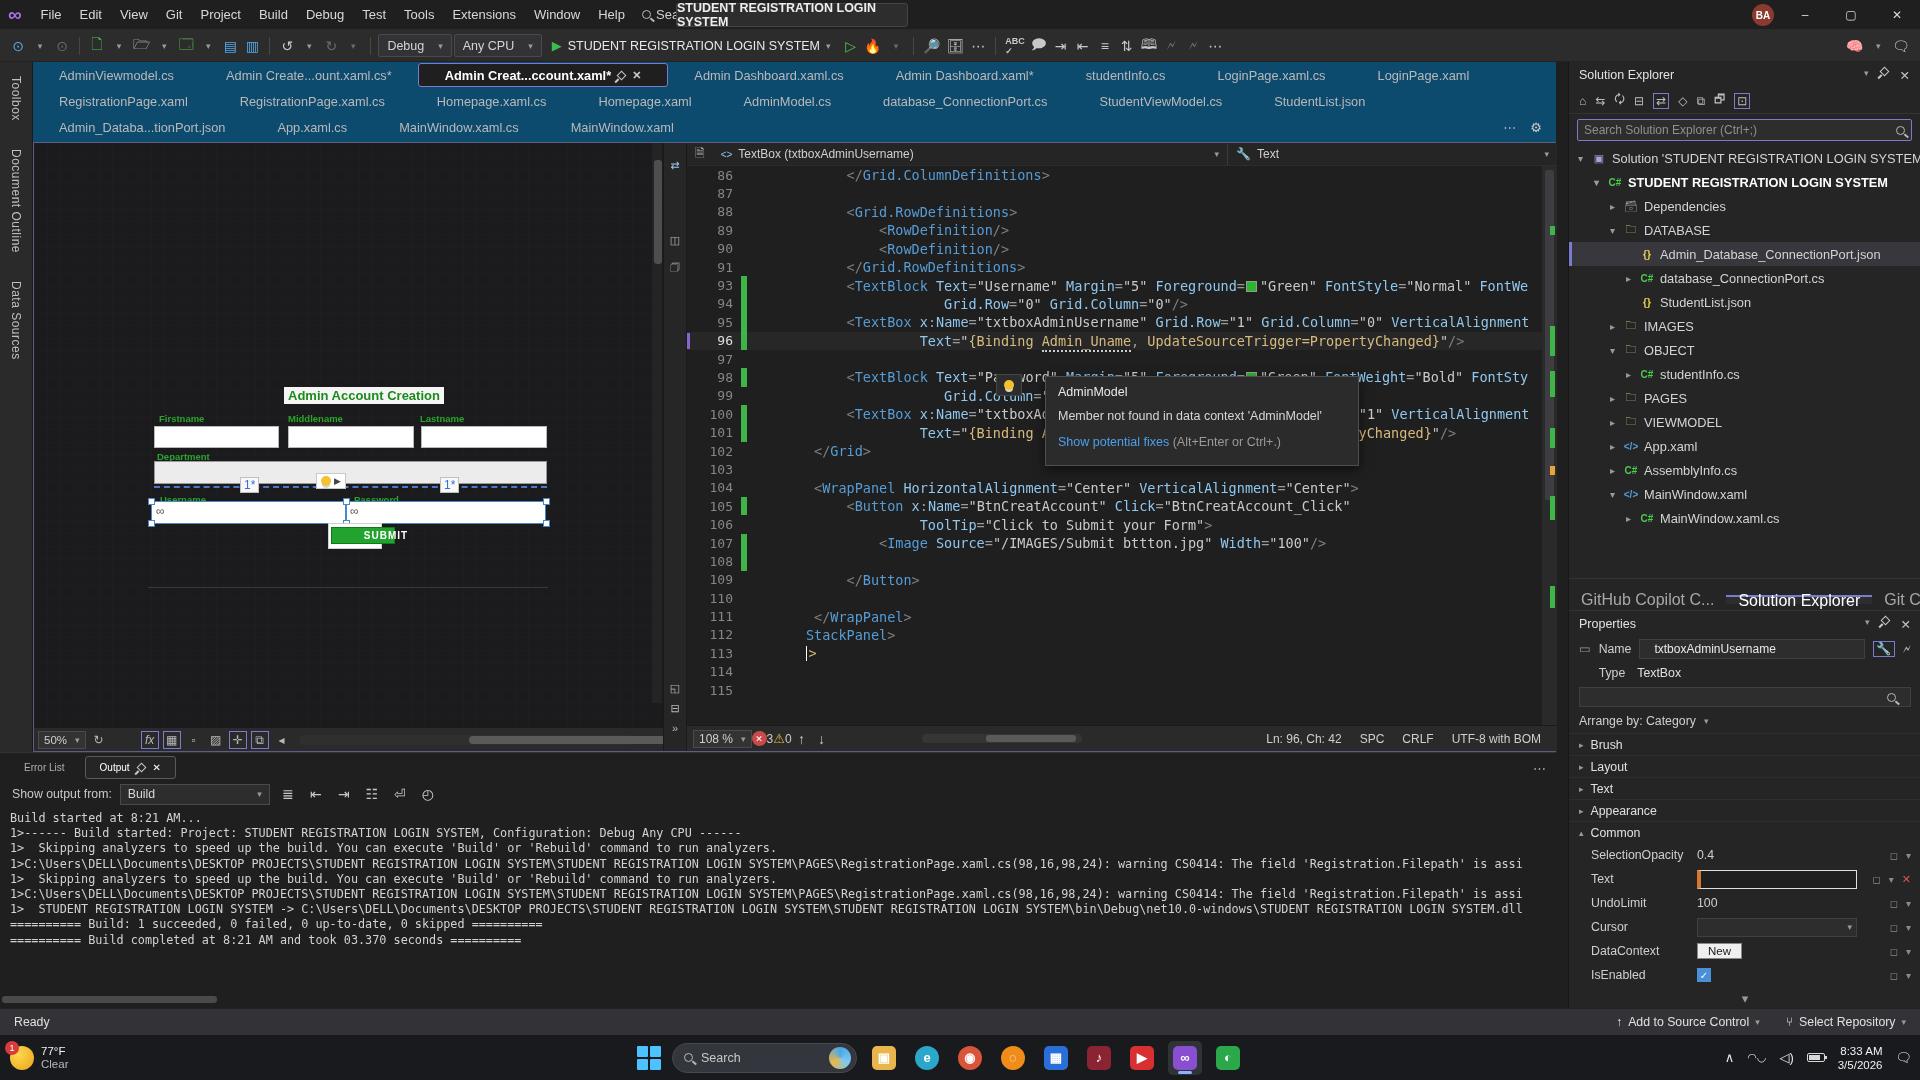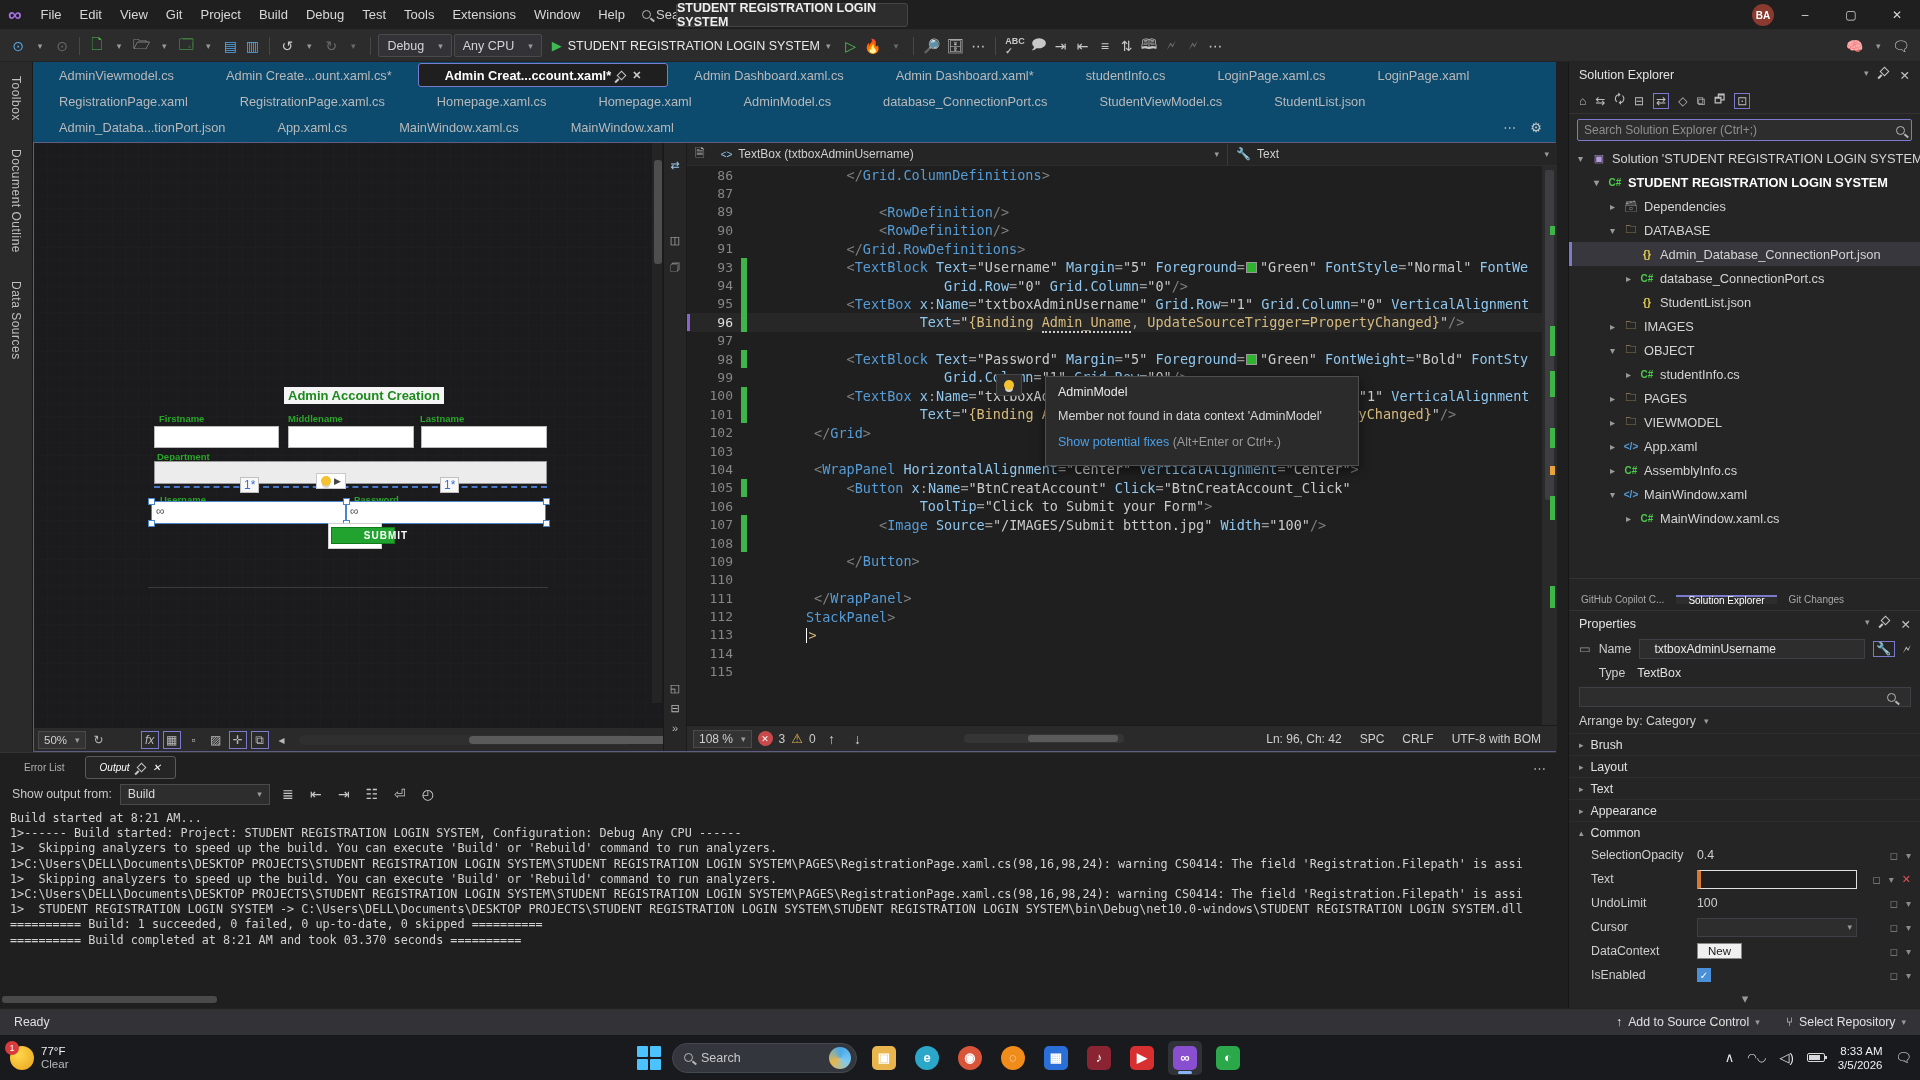--- a/index.html
+++ b/index.html
@@ -464,6 +464,11 @@
           <pre class="cl-text"></pre>
         </div>
         <div class="cline">
+          <span class="cl-num">88</span>
+          <span class="cl-bar"></span>
+          <pre class="cl-text">            <span class="tk-p">&lt;</span><span class="tk-t">Grid.RowDefinitions</span><span class="tk-p">&gt;</span></pre>
+        </div>
+        <div class="cline">
           <span class="cl-num">89</span>
           <span class="cl-bar"></span>
           <pre class="cl-text">                <span class="tk-p">&lt;</span><span class="tk-t">RowDefinition</span><span class="tk-p">/&gt;</span></pre>

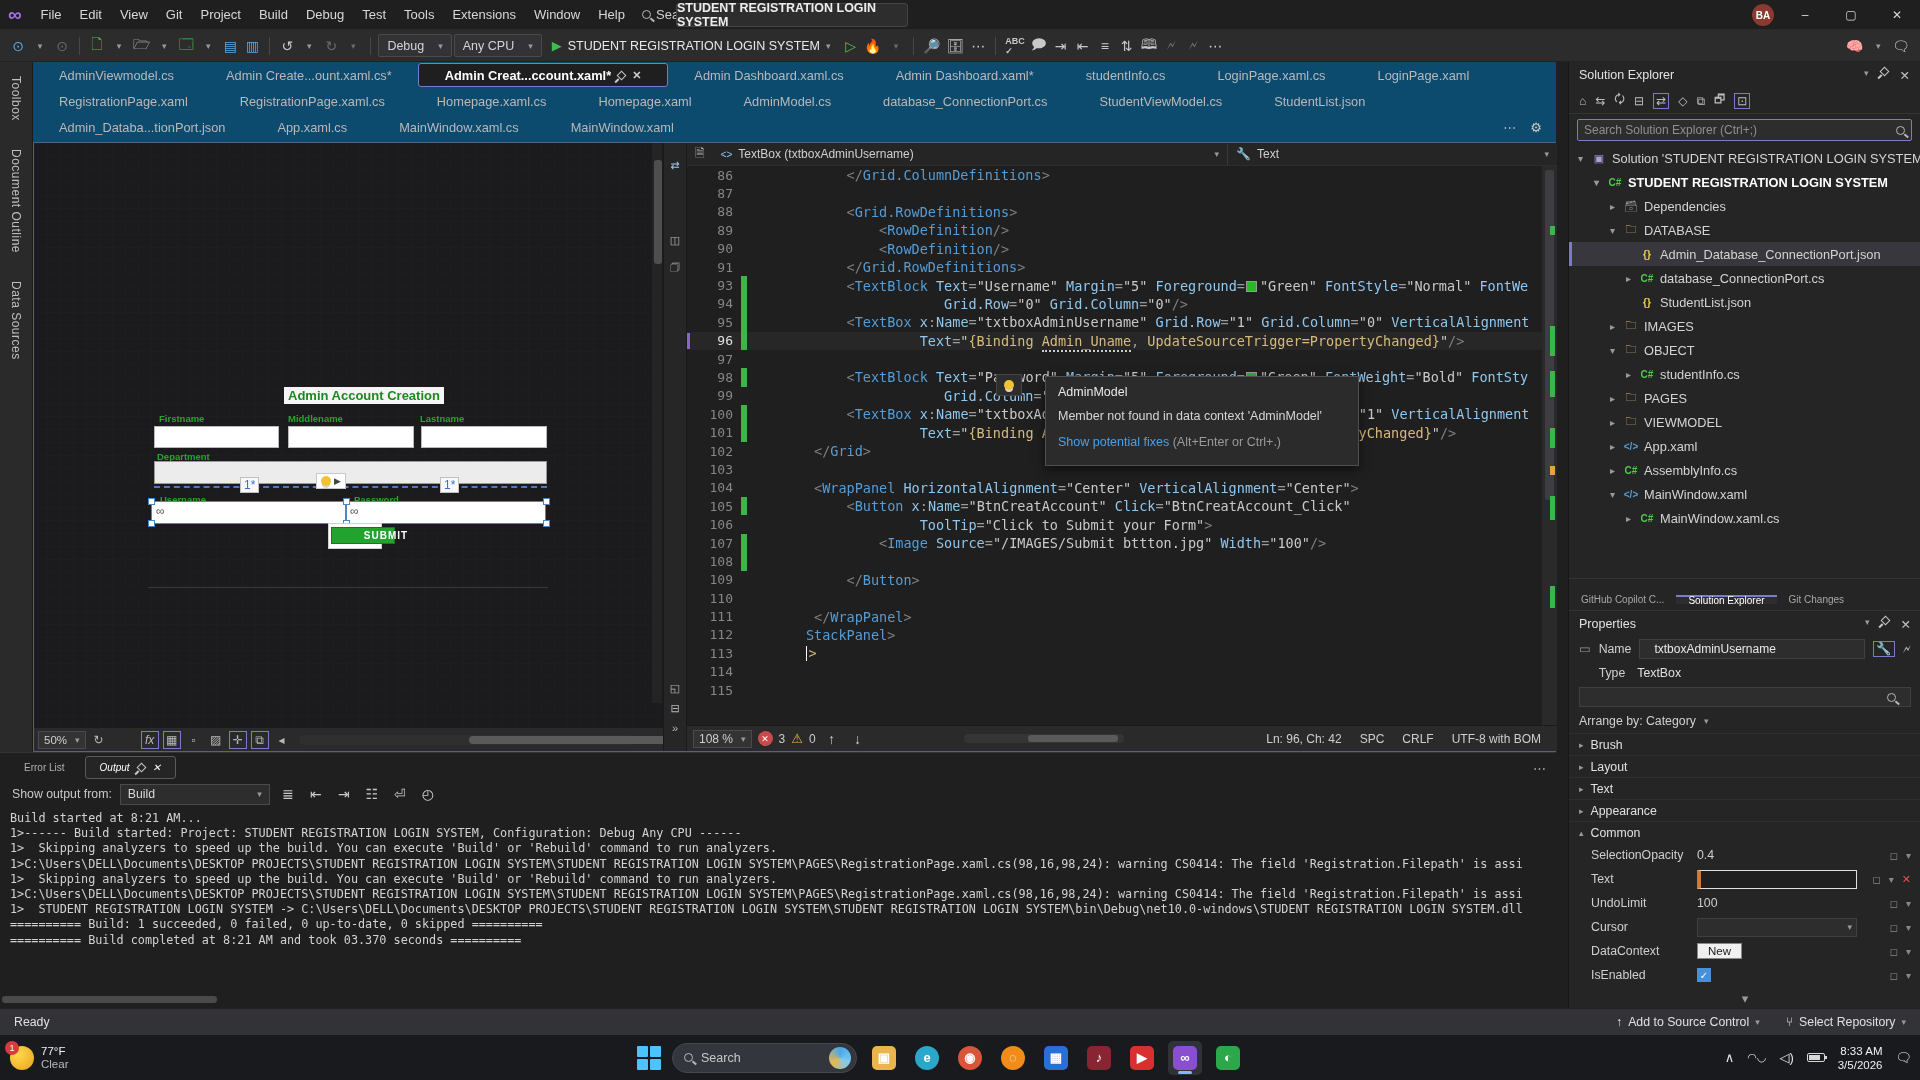--- a/index.html
+++ b/index.html
@@ -135,7 +135,7 @@
   .ico-json{color:#e8d44d; font-weight:bold; font-size:10px;} .ico-xaml{color:#569cd6; font-size:10px; font-weight:bold;}
   .titem.bold { font-weight:bold; color:#ffffff; }
   #se-footer { position:absolute; left:0; top:516px; width:352px; height:26px; display:flex; border-top:1px solid #333; background:#252526; }
-  .sf-tab { padding:0 12px; display:flex; align-items:center; font-size:10px; color:#a8a8a8; white-space:nowrap;margin-top:16px; }
+  .sf-tab { padding:0 12px; display:flex; align-items:center; font-size:16px; color:#a8a8a8; white-space:nowrap;margin-top:16px; }
   .sf-tab.active { color:#ffffff; border-top:2px solid #7b7bcd; background:#2d2d2e; }
 
   

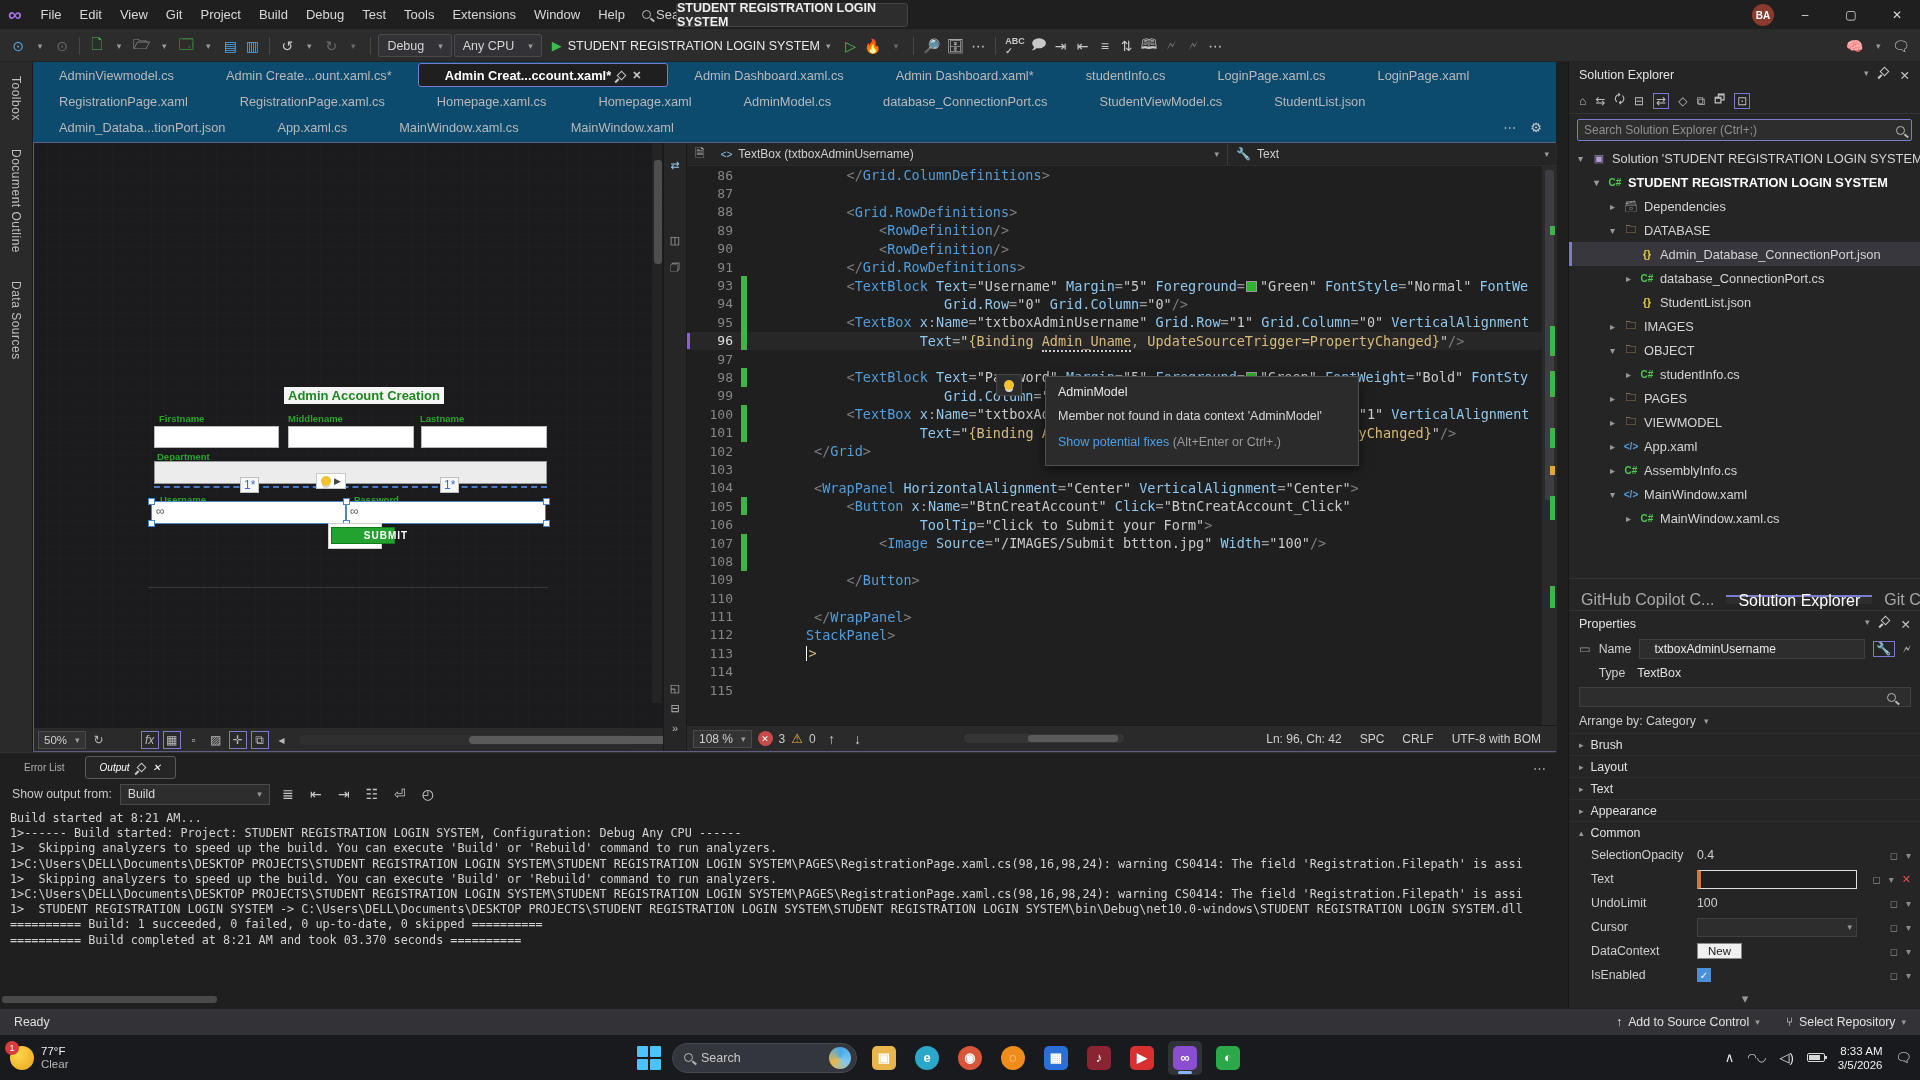--- a/index.html
+++ b/index.html
@@ -108,7 +108,7 @@
   #tooltip .tt-msg { color:#d6d6d6; margin-bottom:12px; }
   #tooltip .tt-link { color:#4aa0e8; } #tooltip .tt-short { color:#9a9a9a; }
   #editor-bar { position:absolute; left:0; bottom:0; width:870px; height:26px; background:#2a2a2b; border-top:1px solid #1a1a1a;
-    display:flex; align-items:center; gap:6px; padding:0 6px; font-size:12px; }
+    display:flex; align-items:center; padding:0 6px; font-size:12px; }
   .err-dot { width:15px; height:15px; border-radius:50%; background:#c84a4a; color:#fff; font-size:9px; display:flex; align-items:center; justify-content:center; }
   .warn-tri { color:#e8b84c; font-size:13px; }
   .escroll { width:160px; height:9px; background:#353536; border-radius:4px; position:relative; }

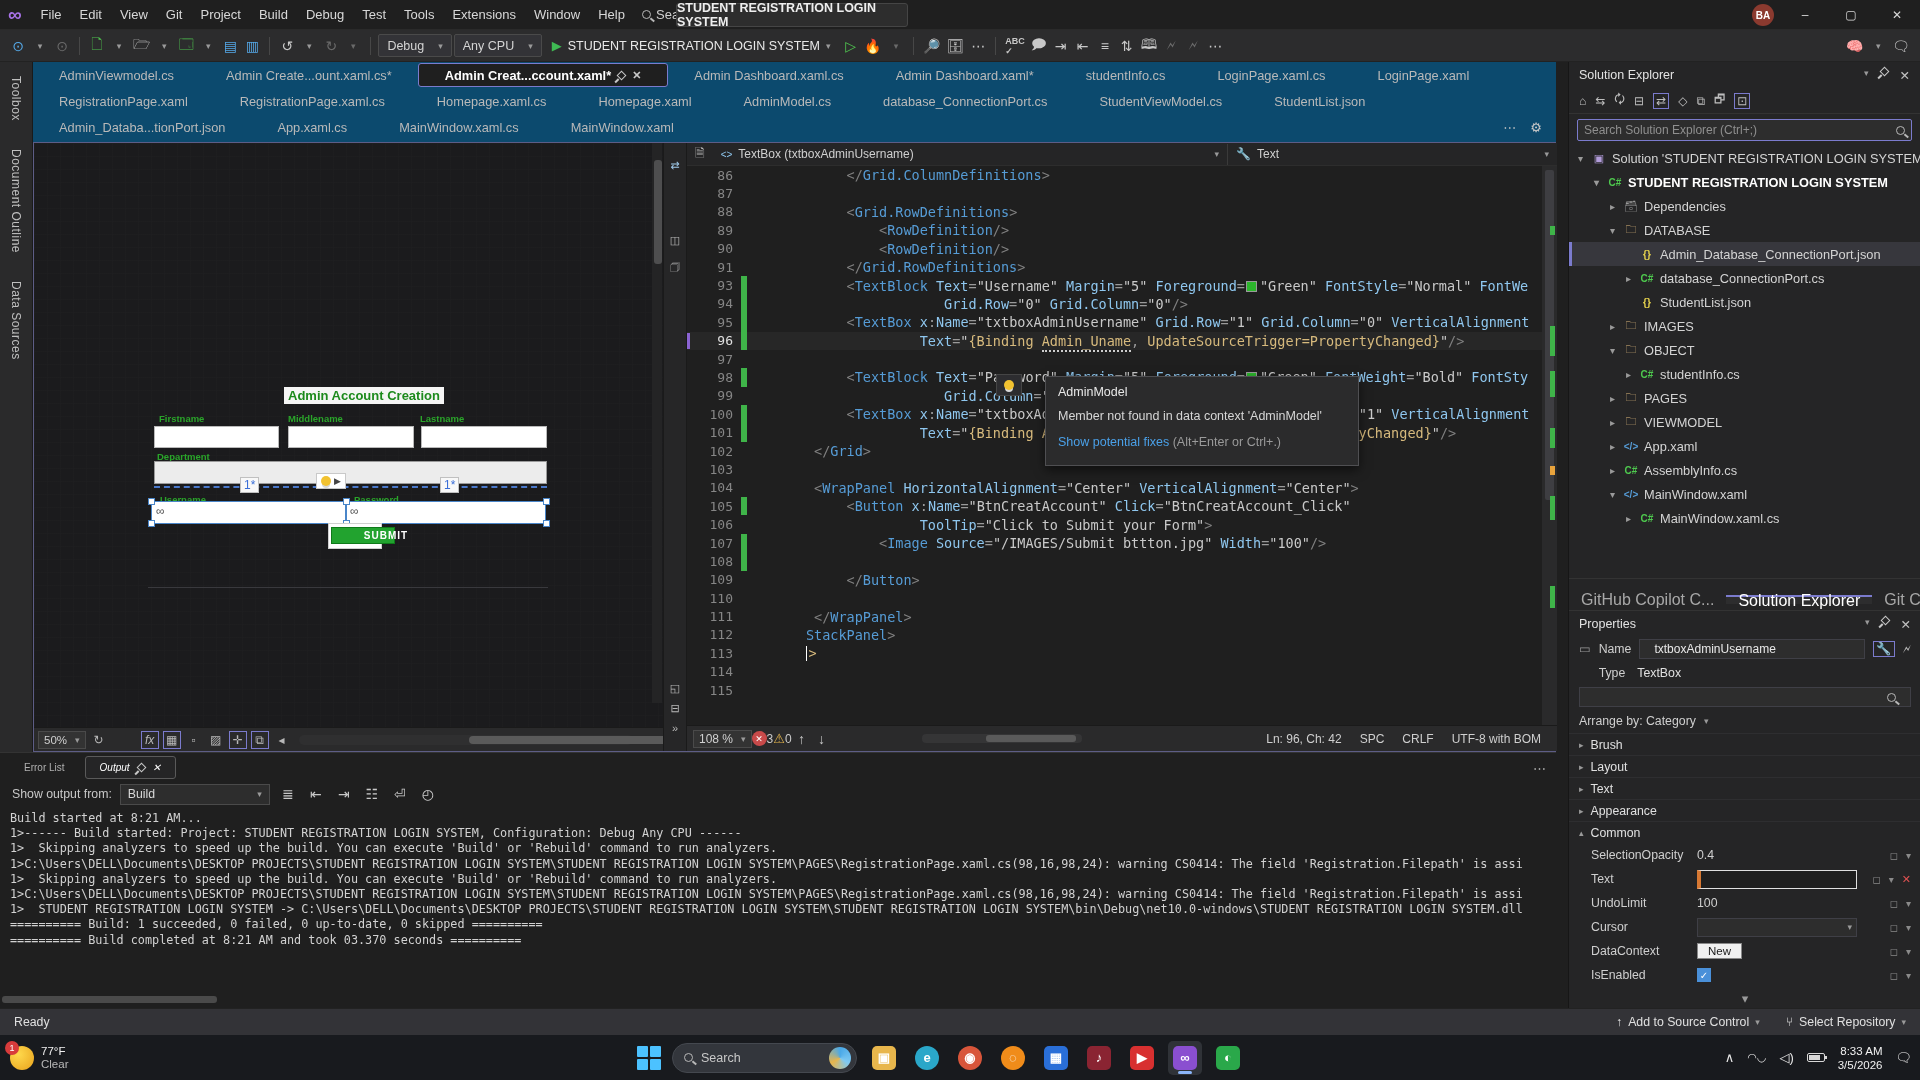--- a/index.html
+++ b/index.html
@@ -158,7 +158,7 @@
   #bottom { position:absolute; left:0; top:752px; width:1556px; height:256px; background:#1f1f1f; border-top:1px solid #333; }
   #bp-tabs { height:28px; display:flex; align-items:center; padding:0 10px; gap:6px; }
   .bp-tab { padding:0 14px; height:23px; display:flex; align-items:center; gap:8px; color:#b0b0b0; font-size:10px; }
-  .bp-tab.active { border:1px solid #5a5a5a; border-radius:3px; color:#ffffff; background:#252526;font-style:italic; }
+  .bp-tab.active { border:1px solid #5a5a5a; border-radius:3px; color:#ffffff; background:#252526; }
   #bp-toolbar { height:26px; display:flex; align-items:center; gap:8px; padding:0 12px; font-size:12.3px; color:#c8c8c8; }
   .bp-combo { width:150px; height:21px; background:#2d2d2d; border:1px solid #4a4a4a; display:flex; align-items:center; padding:0 7px; color:#d8d8d8; }
   .bp-combo .chev { margin-left:auto; }

